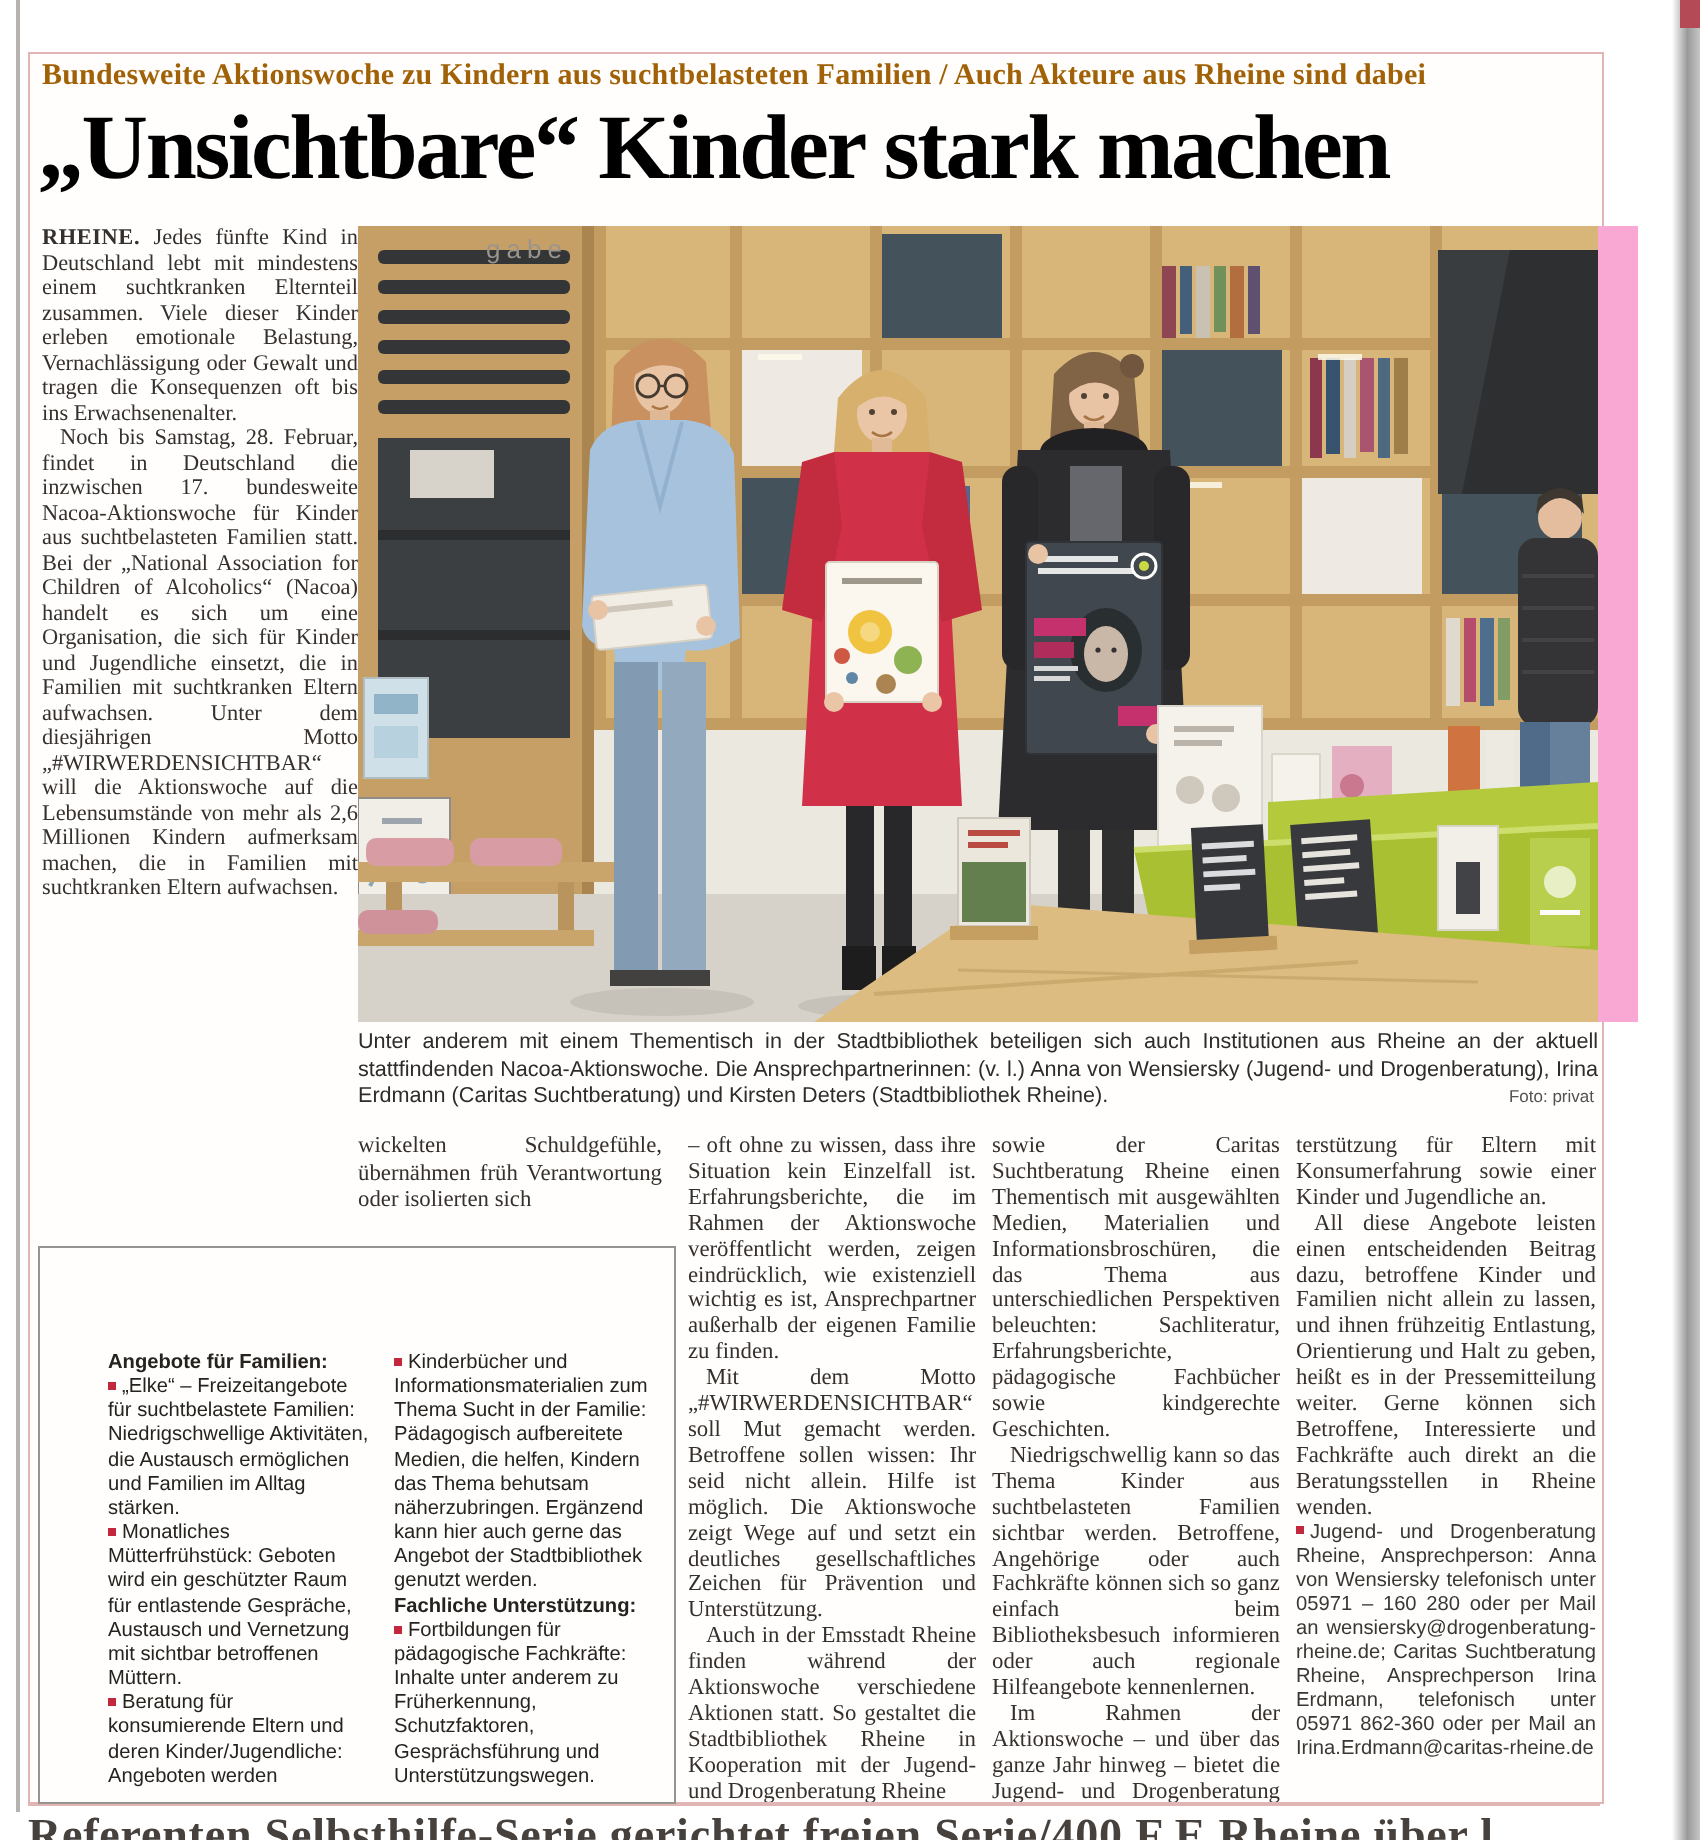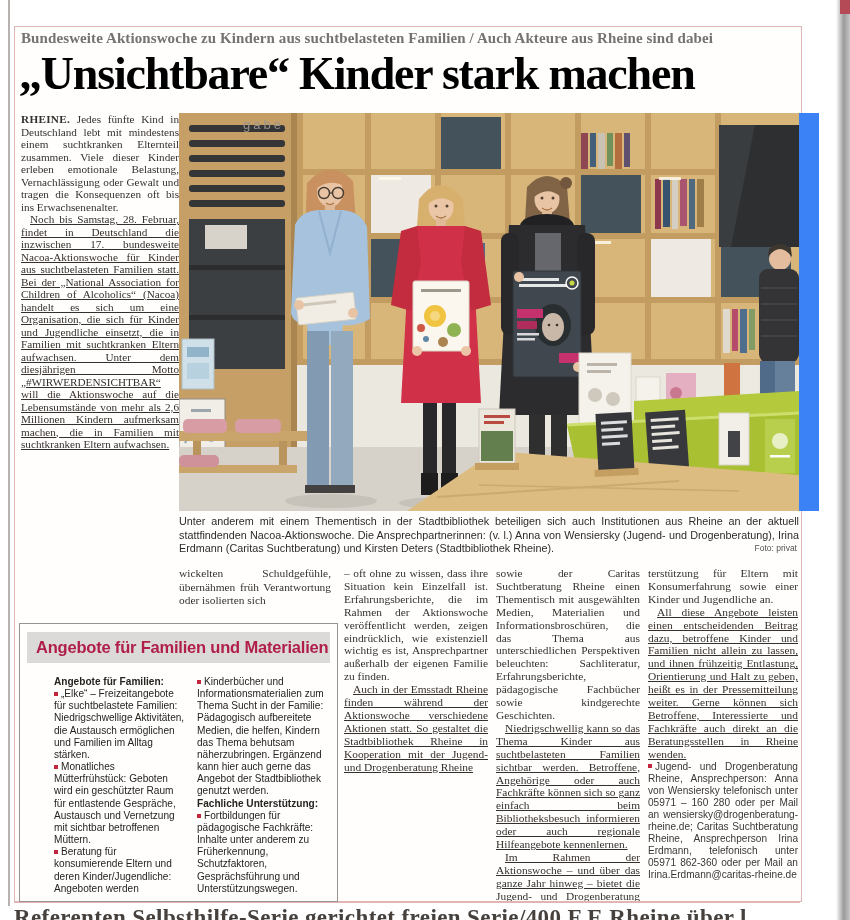--- a/index.html
+++ b/index.html
@@ -16,7 +16,7 @@
   
   .article{left:14px;top:26px;width:786px;height:874px;border:1px solid #e2b5b5;background:#fffefd;}
 
-  .kicker{left:6px;top:3px;width:760px;font-weight:bold;font-size:15px;letter-spacing:.1px;color:#737373;}
+  .kicker{left:6px;top:3px;width:760px;font-weight:bold;font-size:15px;letter-spacing:.1px;color:#a16207;}
   .headline{left:4px;top:20px;width:770px;margin:0;font-size:46px;font-weight:bold;
             letter-spacing:-1.2px;color:#000000;white-space:nowrap;}
 

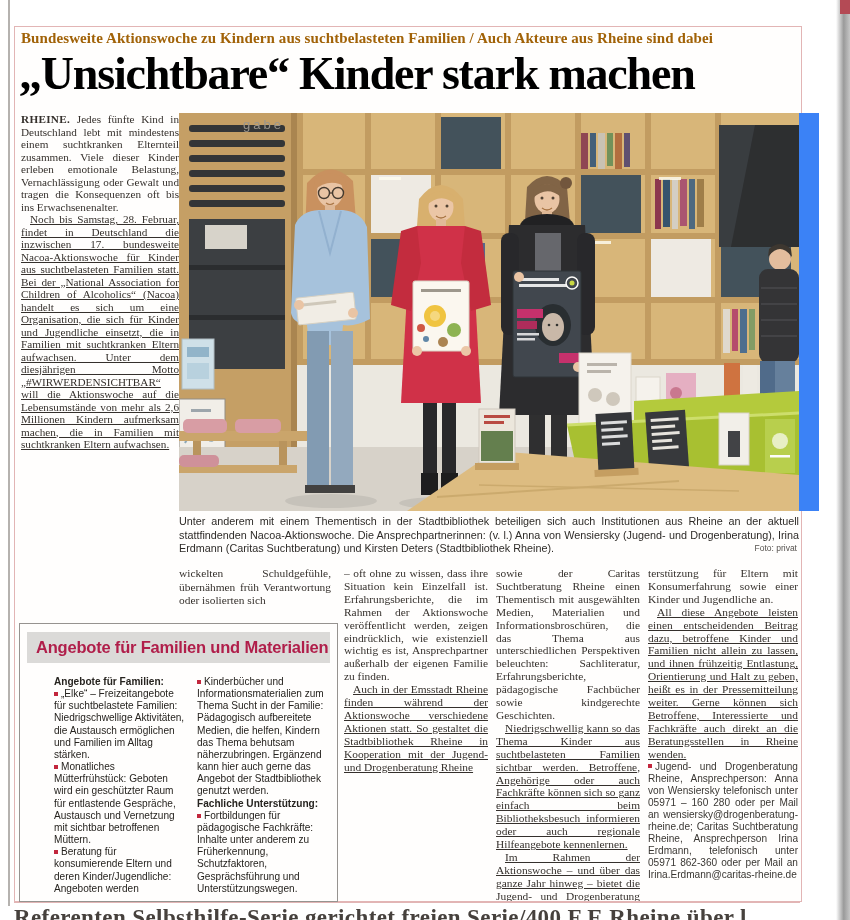--- a/index.html
+++ b/index.html
@@ -26,7 +26,7 @@
   .indent{text-indent:9px;text-decoration:underline;}
   .lead{letter-spacing:.3px;}
 
-  .photo{left:164px;top:86px;width:640px;height:398px;background:#3b82f6;overflow:hidden;}
+  .photo{left:164px;top:86px;width:640px;height:398px;background:#f9a8d4;overflow:hidden;}
   .photo svg{display:block;}
 
   .caption{left:164px;top:488px;width:620px;height:50px;

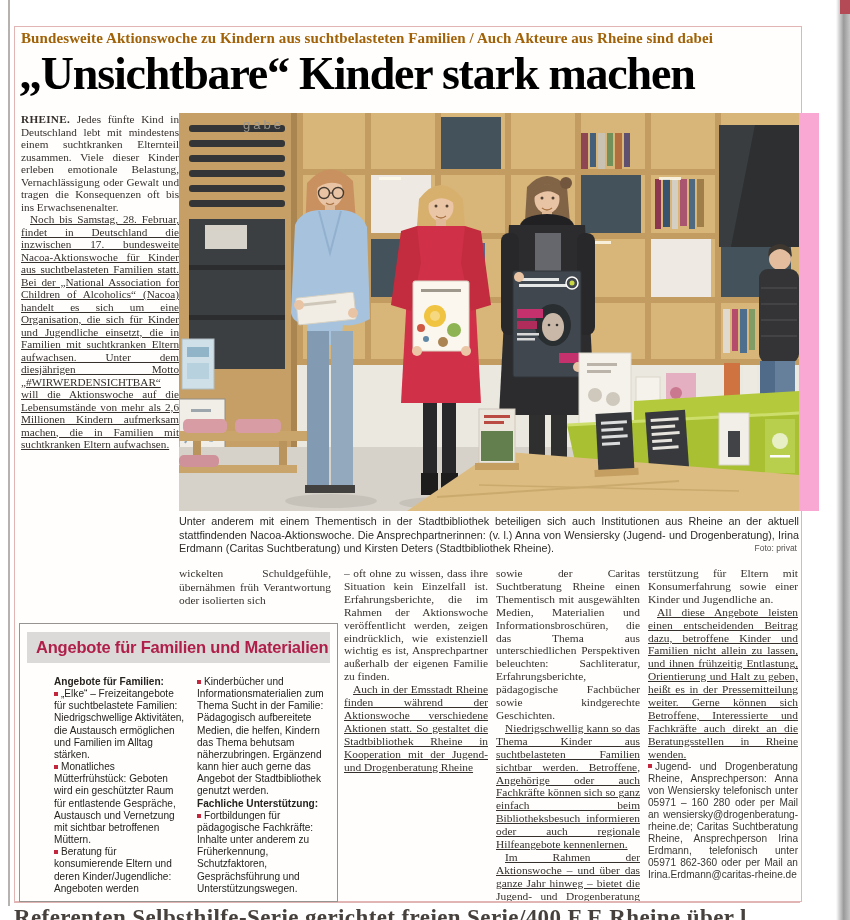--- a/index.html
+++ b/index.html
@@ -23,7 +23,7 @@
   .intro-col{left:6px;top:86px;width:158px;height:512px;overflow:hidden;
              font-size:11.2px;line-height:12.5px;text-align:justify;}
   .para{margin:0;}
-  .indent{text-indent:9px;text-decoration:underline;}
+  .indent{text-indent:9px;}
   .lead{letter-spacing:.3px;}
 
   .photo{left:164px;top:86px;width:640px;height:398px;background:#f9a8d4;overflow:hidden;}

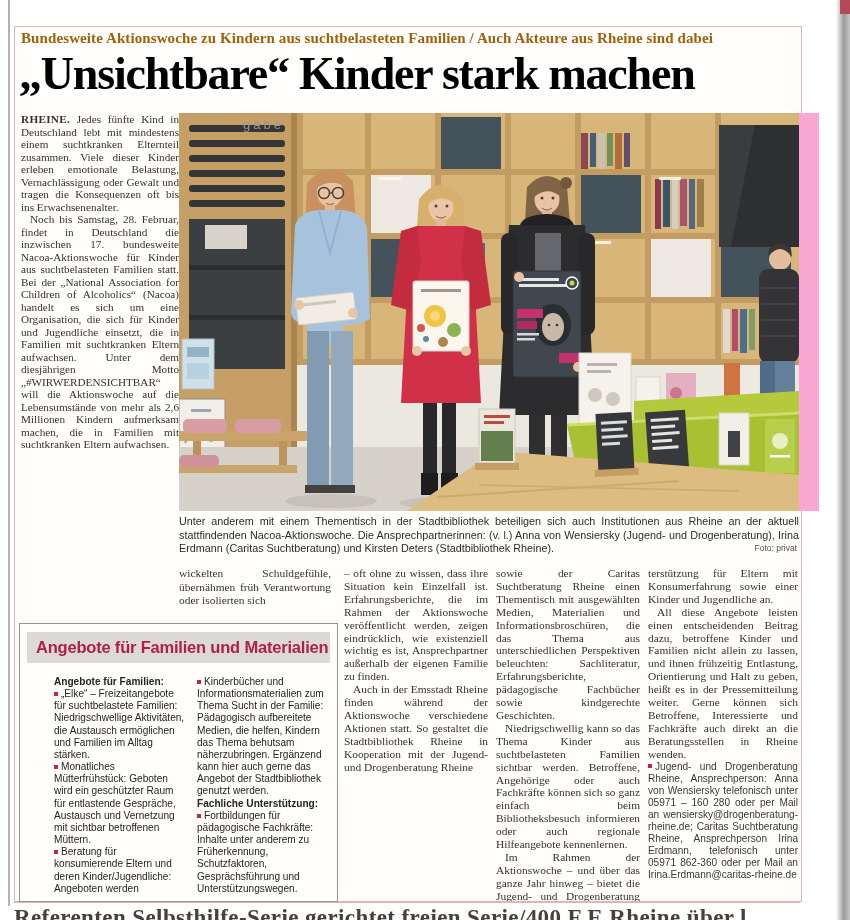--- a/index.html
+++ b/index.html
@@ -383,7 +383,6 @@
   </div>
 
   <div class="abs infobox">
-    <div class="ib-title">Angebote für Familien und Materialien</div>
     <div class="ib-cols">
       <div class="ib-col">
         <p class="ib-head">Angebote für Familien:</p>

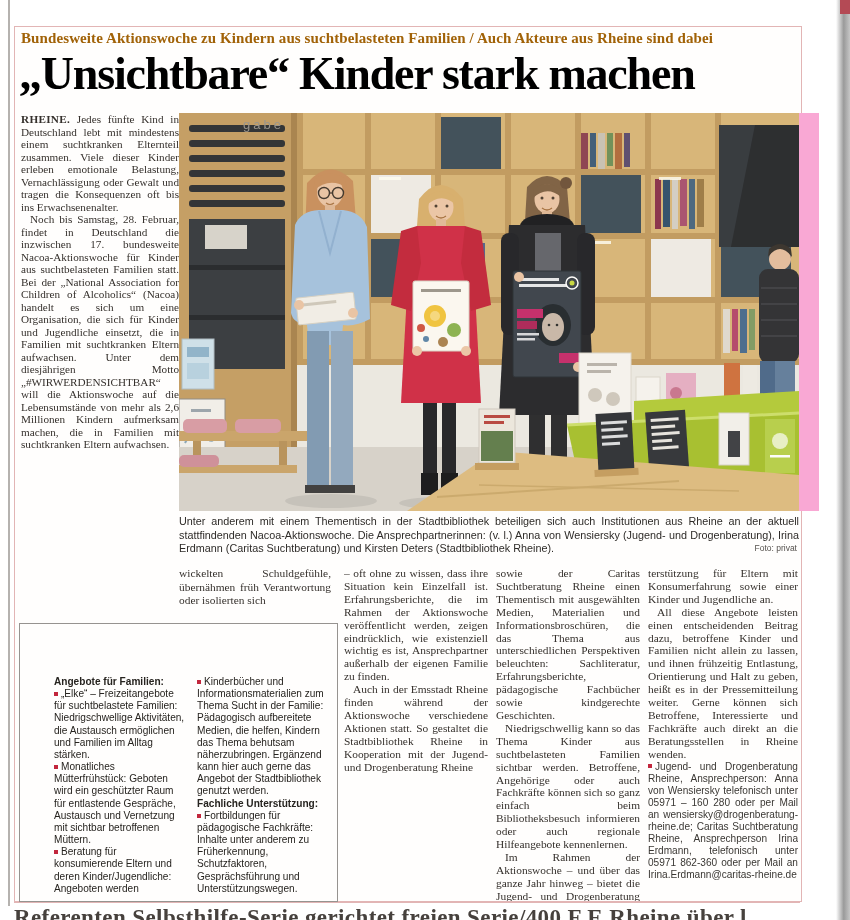--- a/index.html
+++ b/index.html
@@ -367,6 +367,7 @@
 
   <div class="abs body-col colB">
     <p>– oft ohne zu wissen, dass ihre Situation kein Einzelfall ist. Erfahrungsberichte, die im Rahmen der Aktionswoche veröffentlicht werden, zeigen eindrücklich, wie existenziell wichtig es ist, Ansprechpartner außerhalb der eigenen Familie zu finden.</p>
+    <p class="indent">Mit dem Motto „#WIRWERDENSICHTBAR“ soll Mut gemacht werden. Betroffene sollen wissen: Ihr seid nicht allein. Hilfe ist möglich. Die Aktionswoche zeigt Wege auf und setzt ein deutliches gesellschaftliches Zeichen für Prävention und Unterstützung.</p>
     <p class="indent">Auch in der Emsstadt Rheine finden während der Aktionswoche verschiedene Aktionen statt. So gestaltet die Stadtbibliothek Rheine in Kooperation mit der Jugend- und Drogenberatung Rheine</p>
   </div>
 

